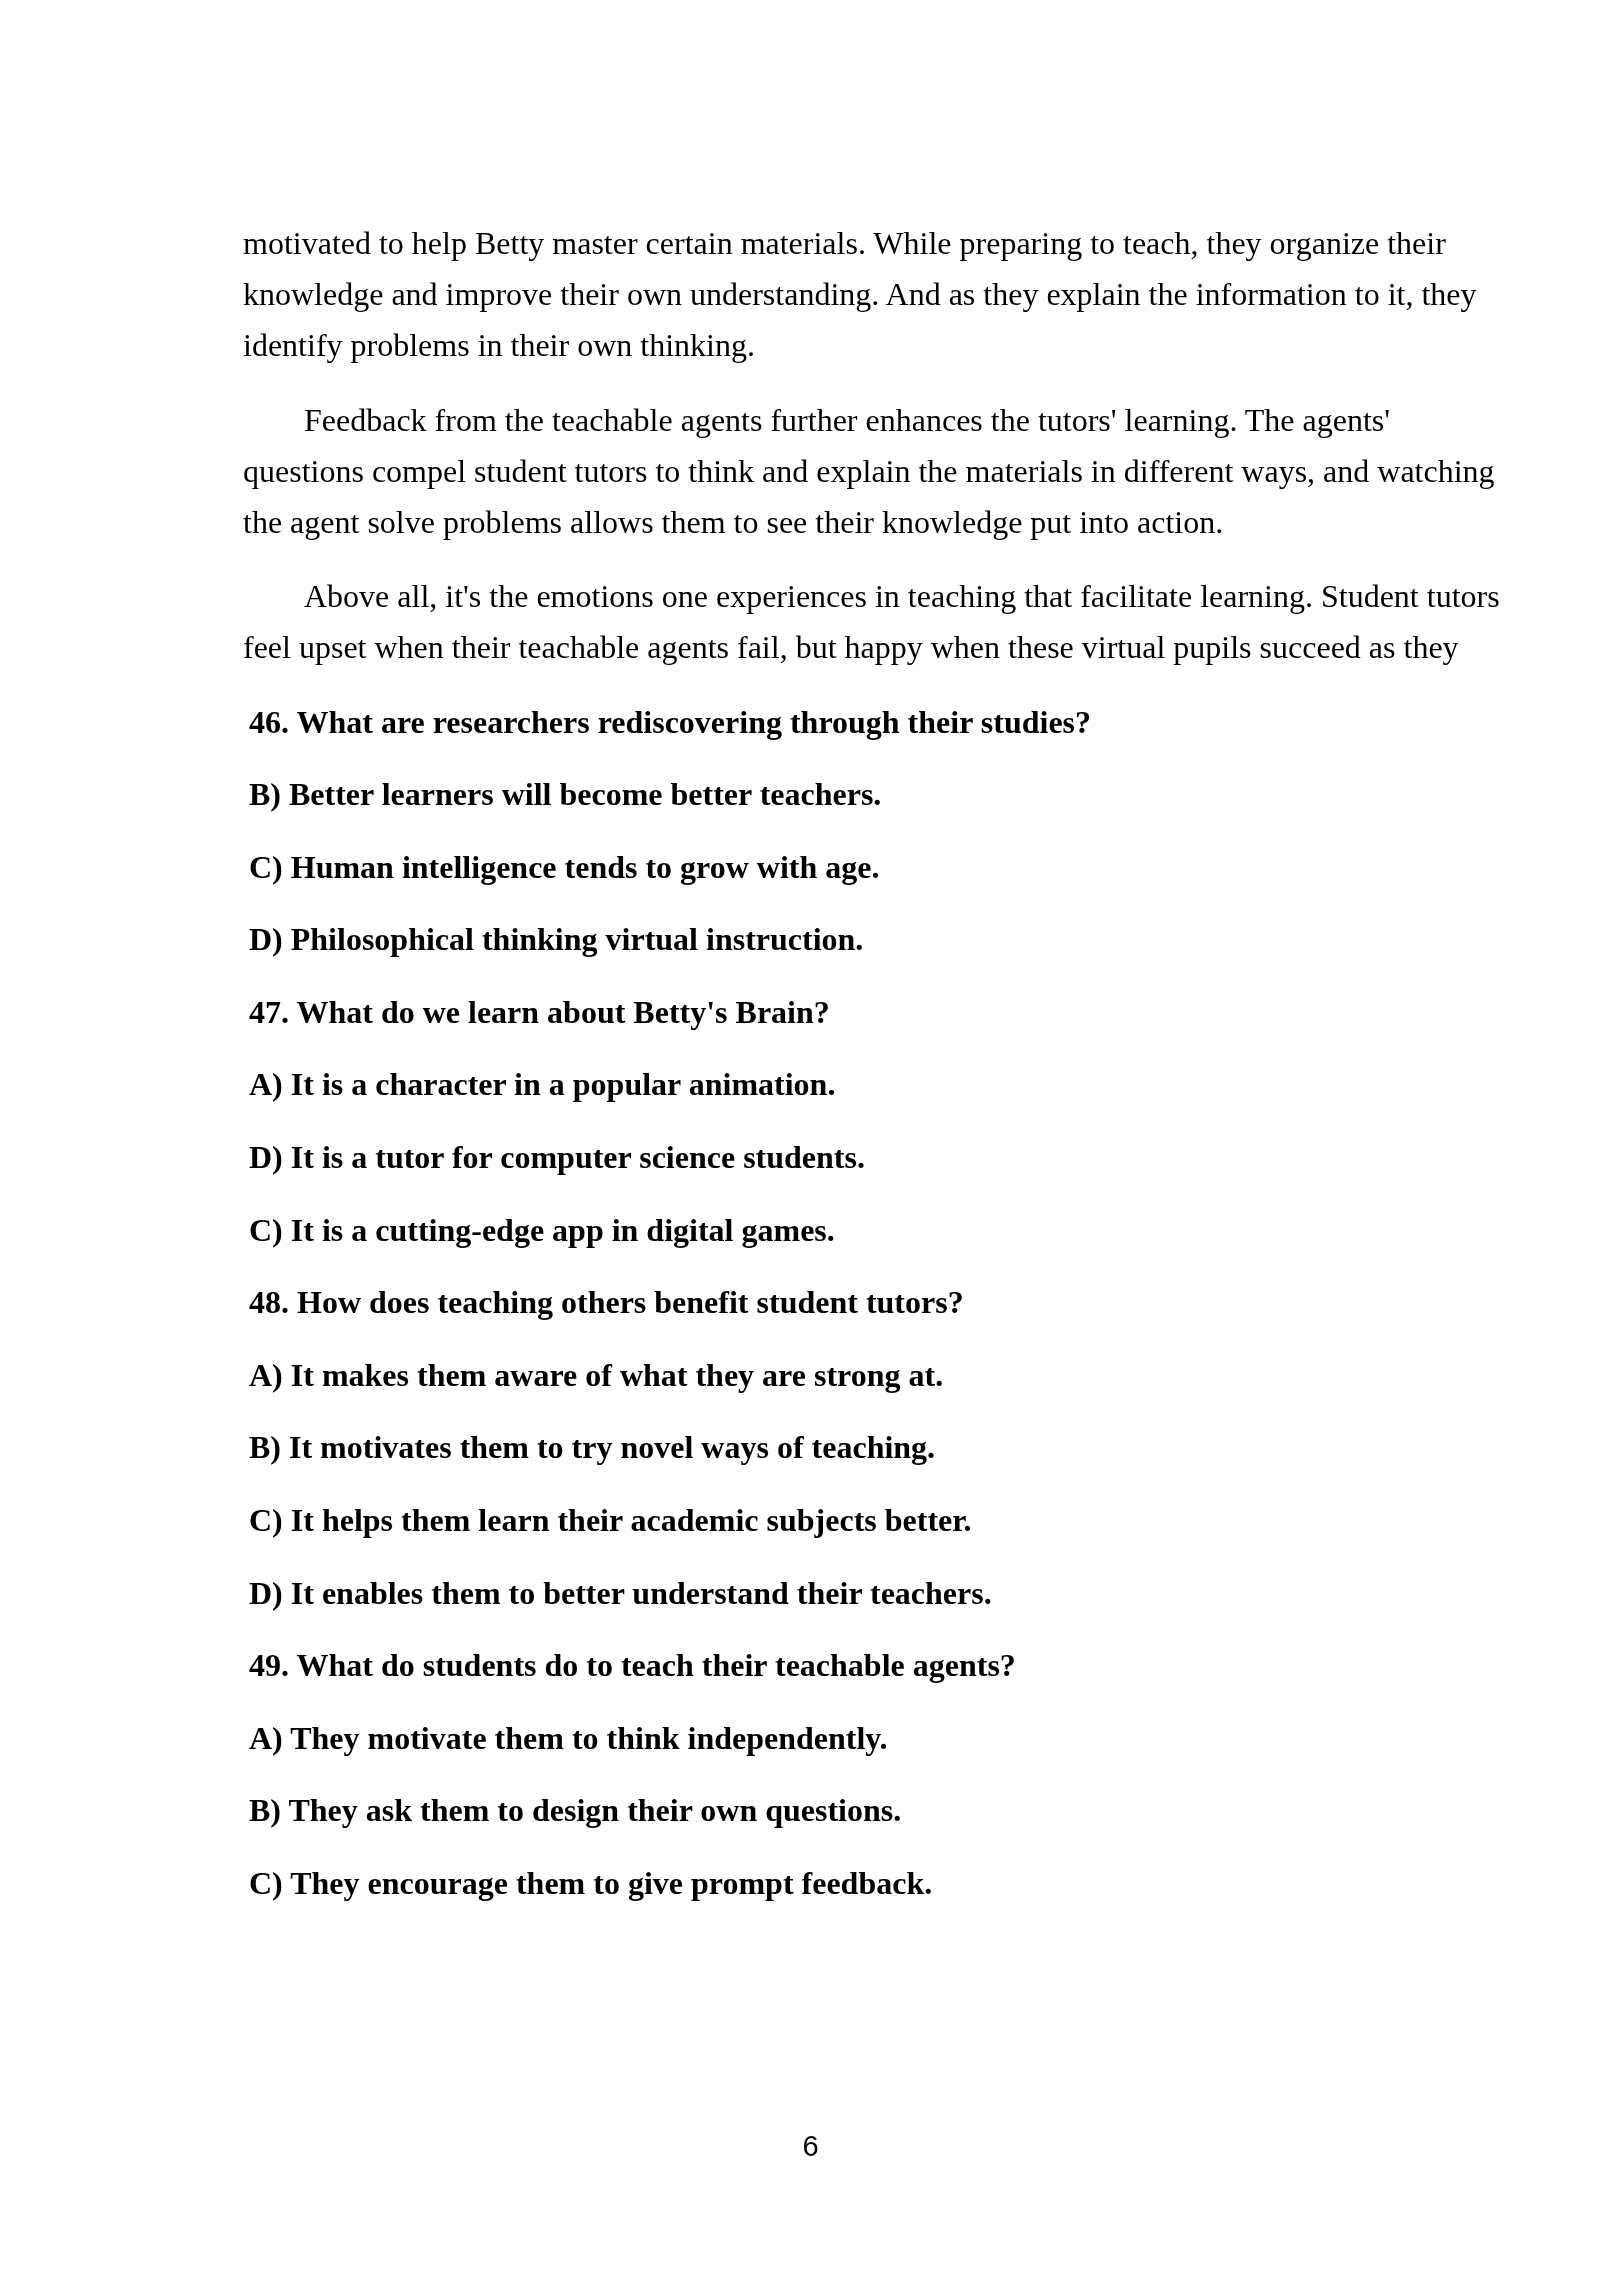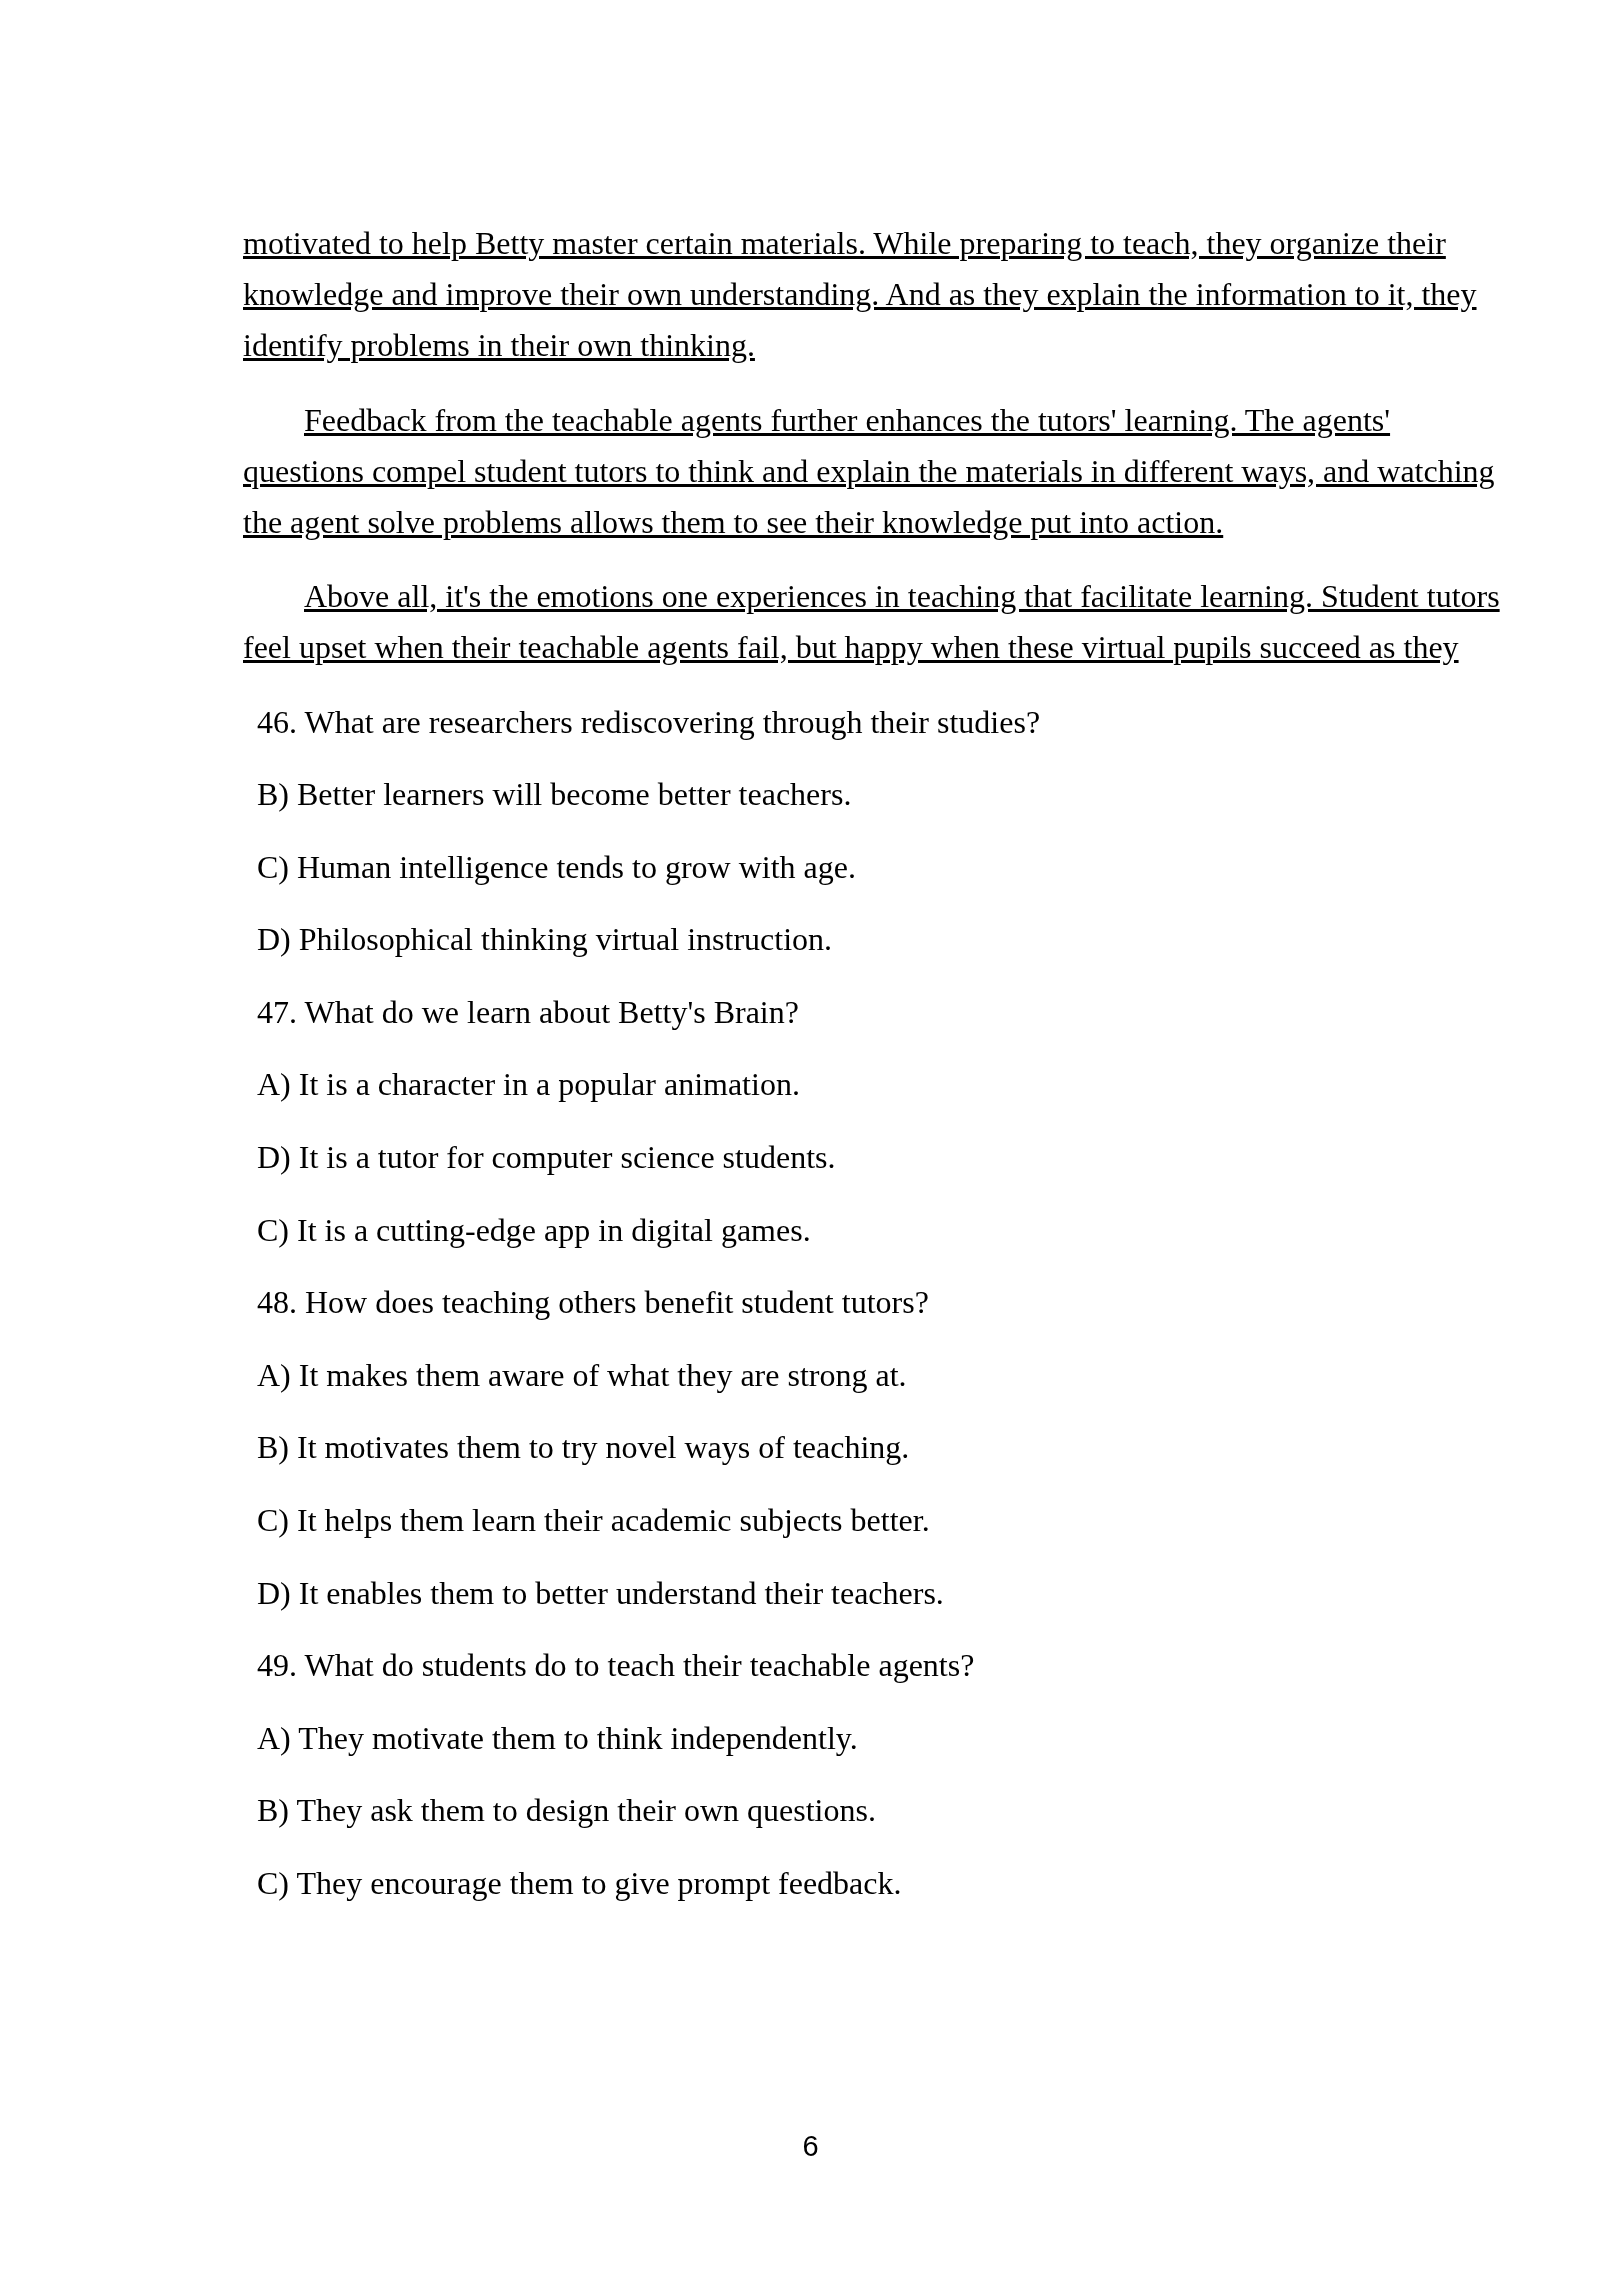--- a/index.html
+++ b/index.html
@@ -27,7 +27,6 @@
   }
   .para {
     margin: 0 0 23.5px 0;
-    text-decoration: underline;
   }
   .line {
     white-space: nowrap;

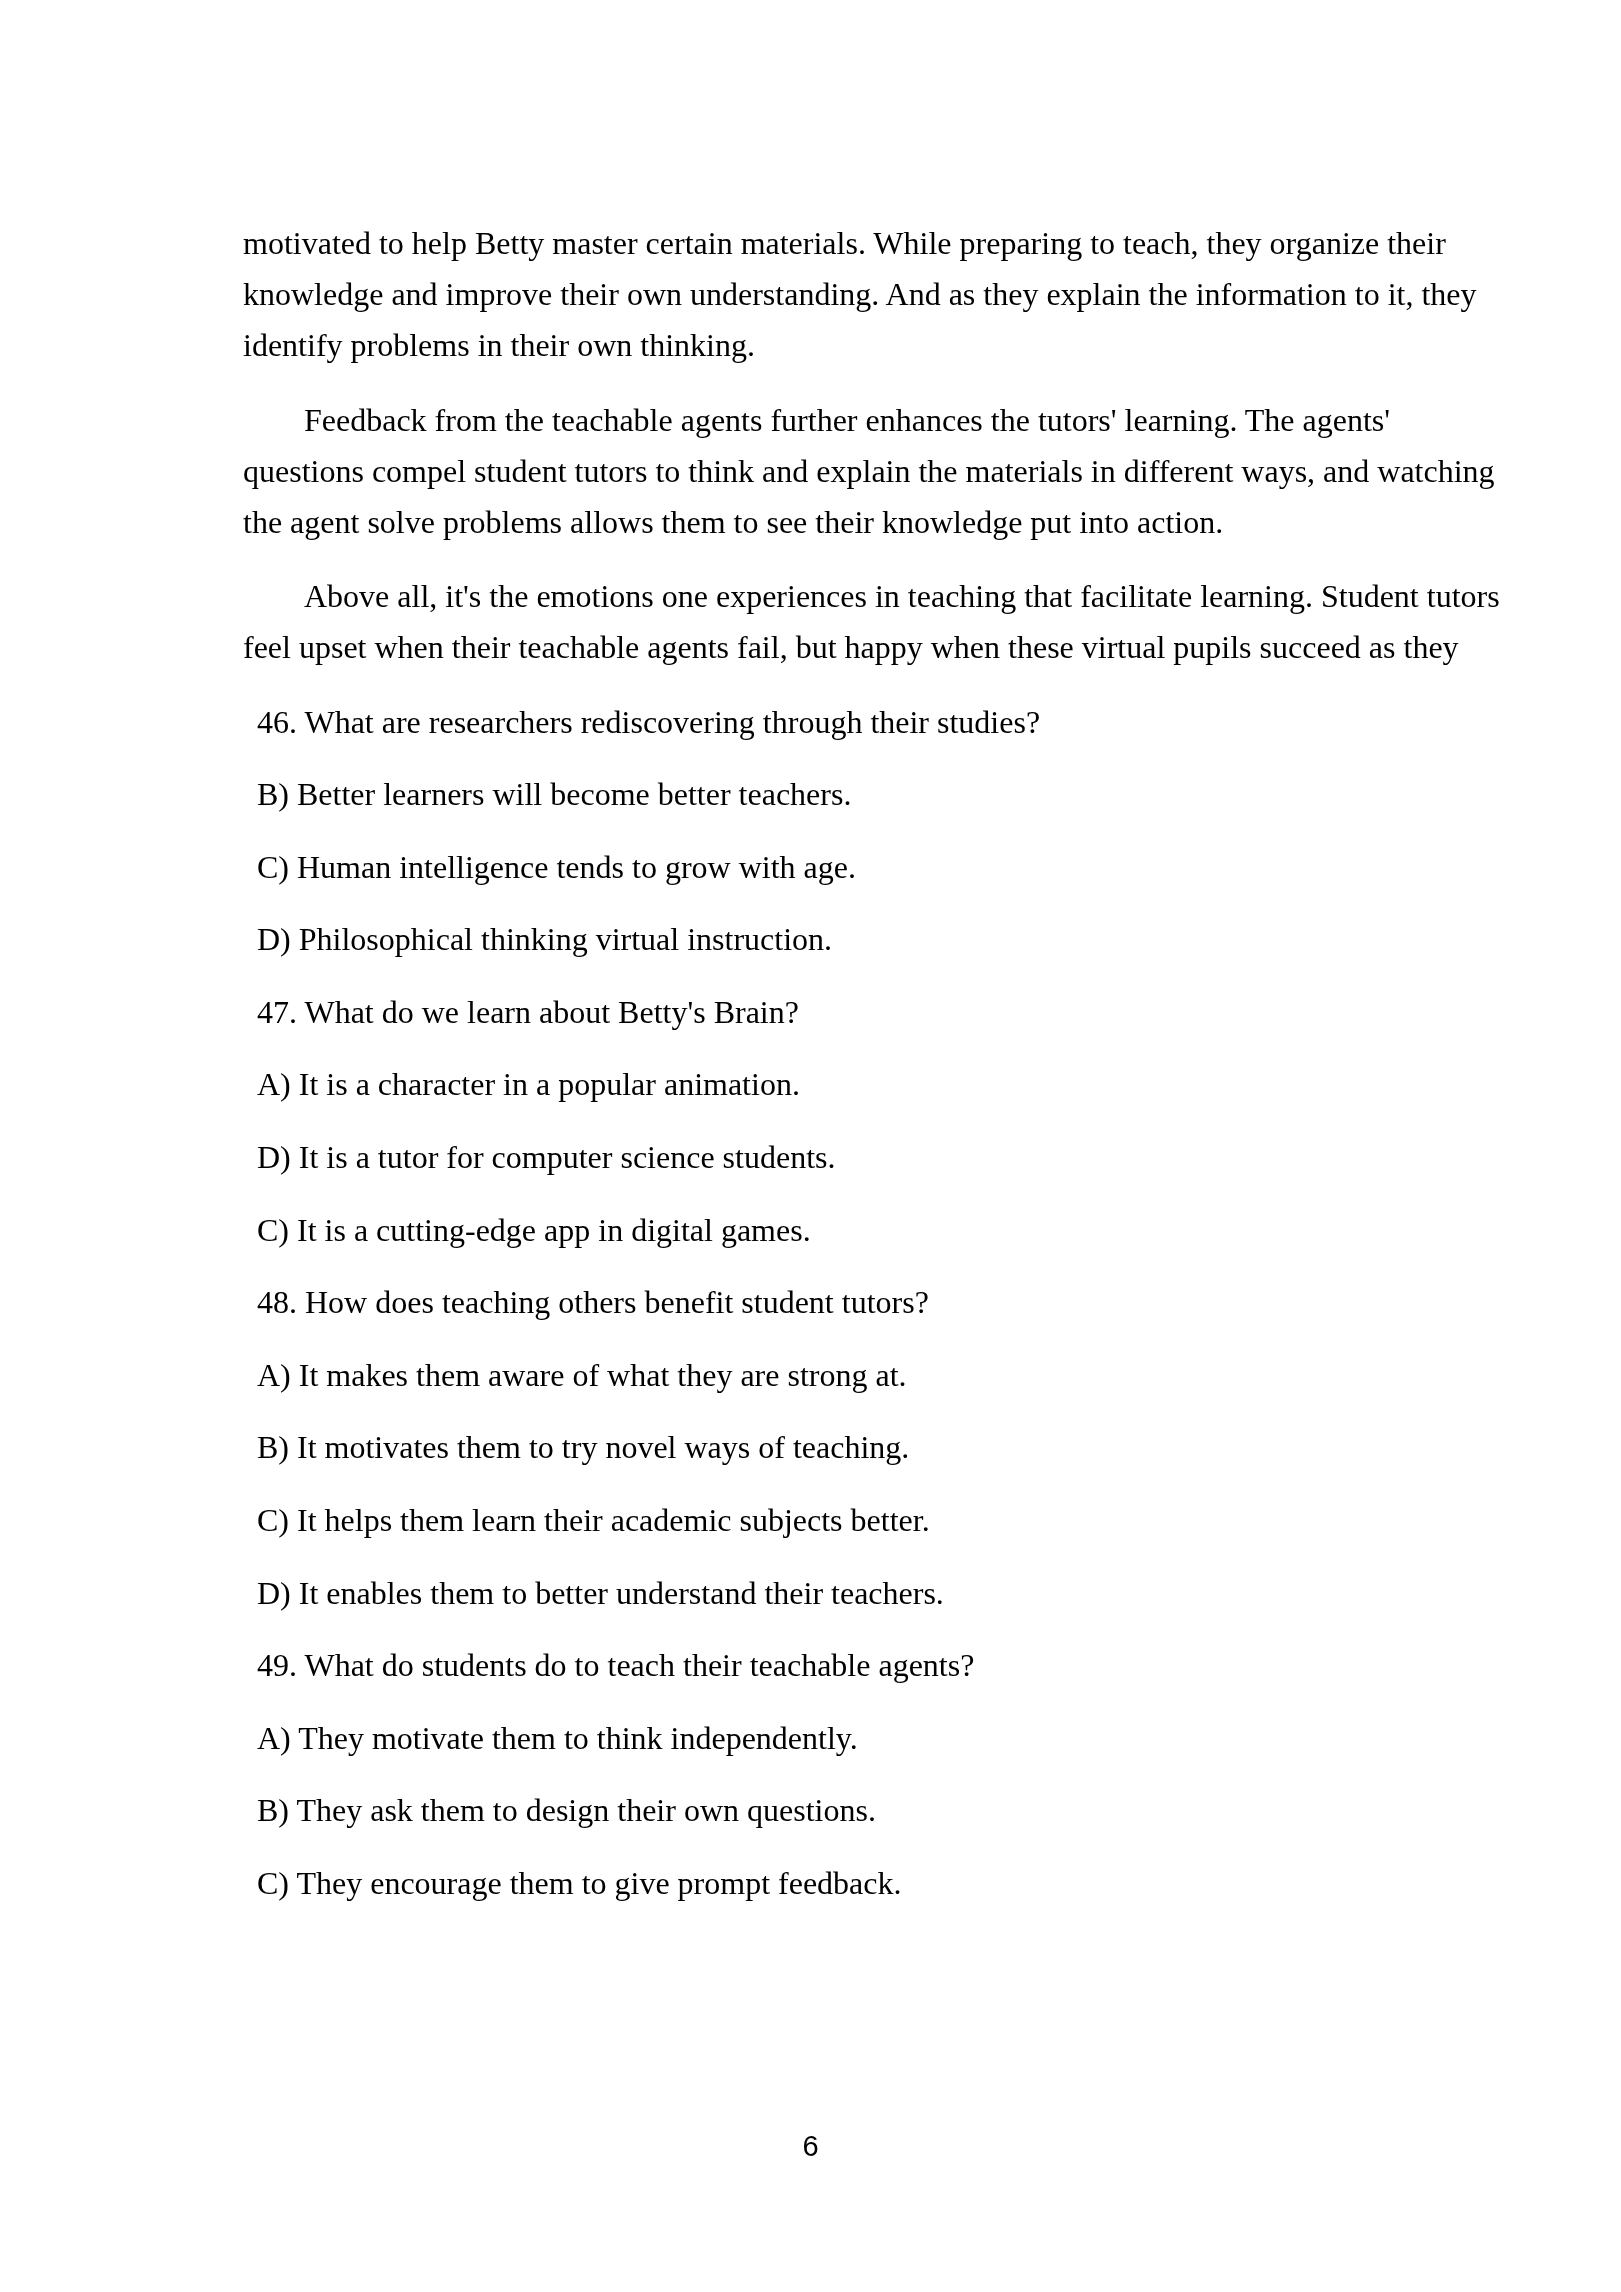--- a/index.html
+++ b/index.html
@@ -35,7 +35,8 @@
     padding-left: 61px;
   }
   .qa {
-    margin: 14px;
+    margin: 6px;
+    font-weight: bold;
   }
   .qline {
     line-height: 51px;

